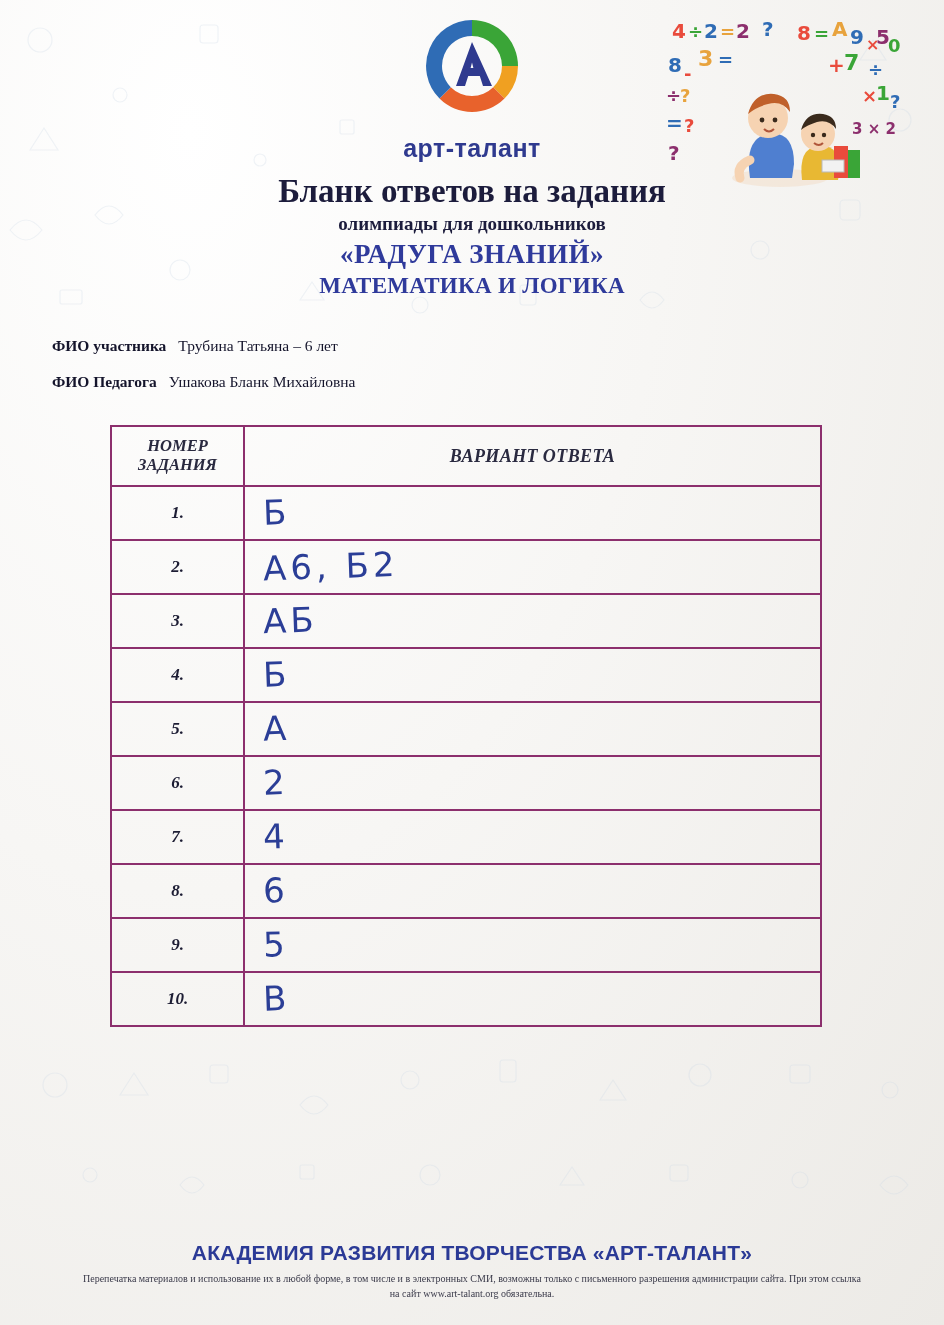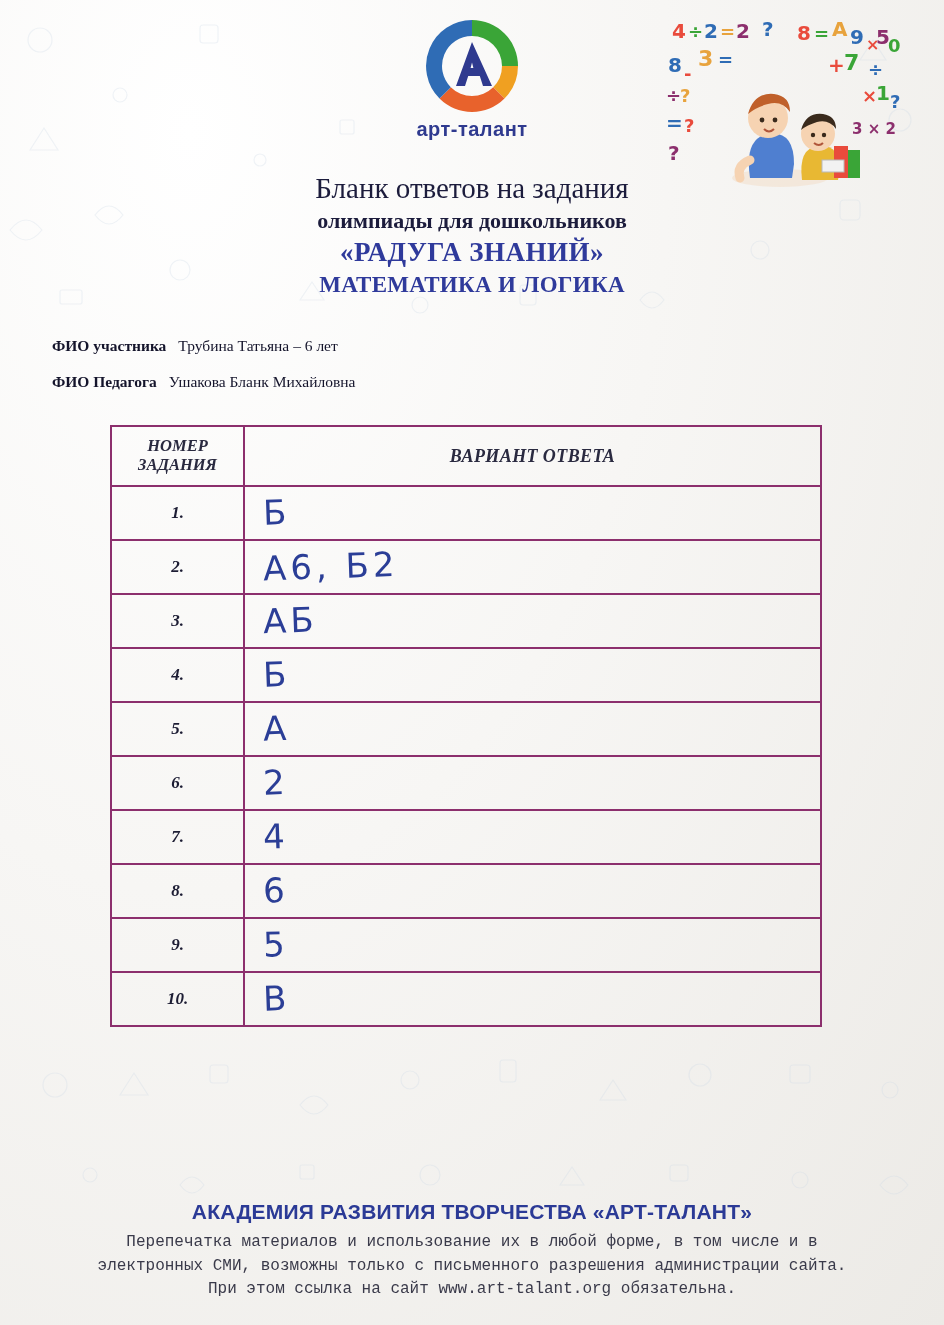--- a/index.html
+++ b/index.html
@@ -49,10 +49,10 @@
   .logo-text {
     font-family: "Liberation Sans", sans-serif;
     font-weight: bold;
-    font-size: 20px;
+    font-size: 25px;
     color: #2f3a8f;
     letter-spacing: 0.5px;
-    margin-top: 0;
+    margin-top: 16px;
   }
 
   .titles {

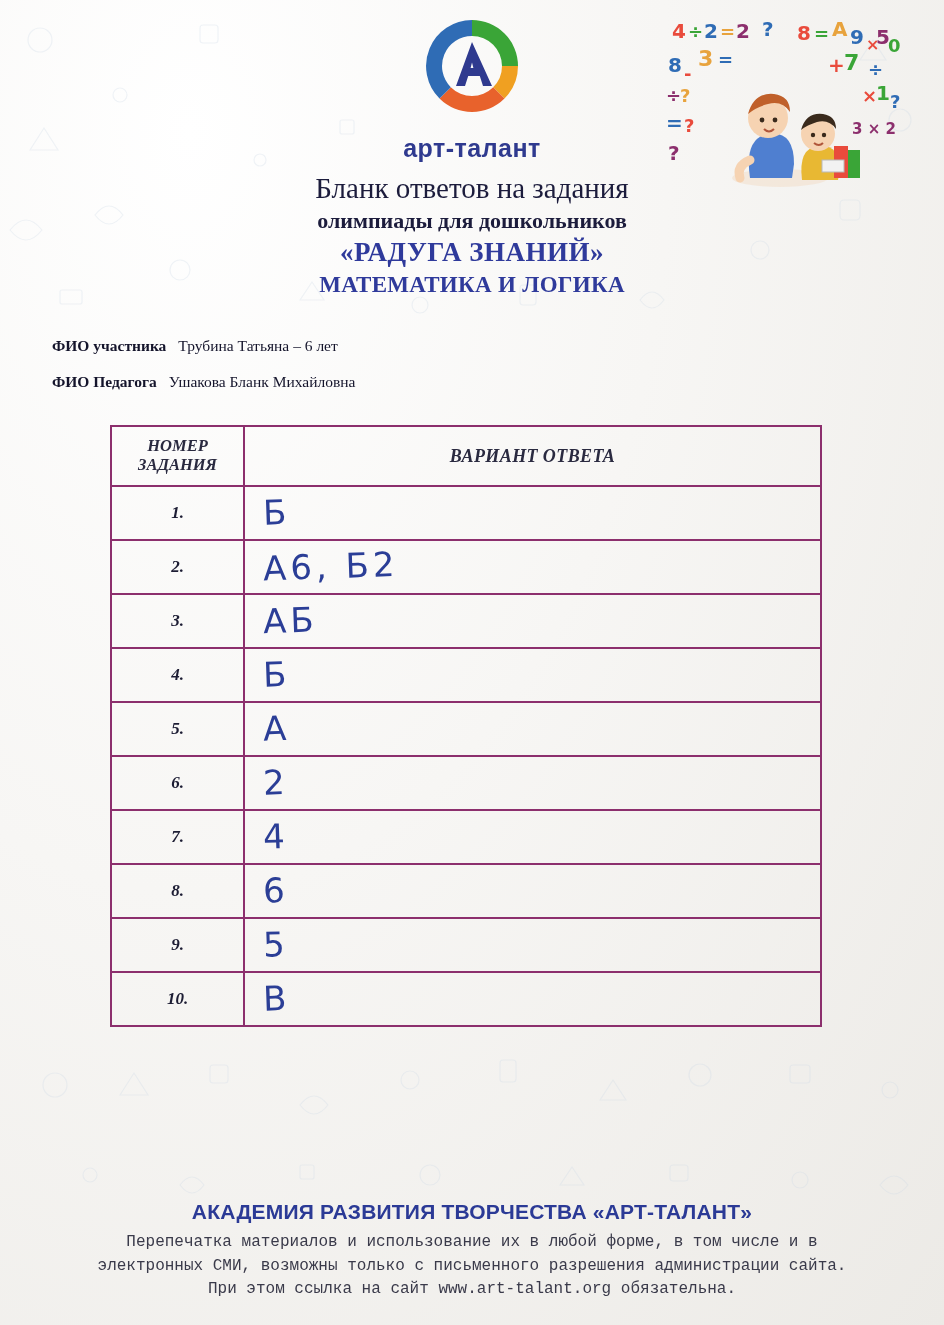--- a/index.html
+++ b/index.html
@@ -65,8 +65,8 @@
   }
   .title-1 {
     font-family: "Liberation Serif", serif;
-    font-weight: normal;
-    font-size: 29px;
+    font-weight: bold;
+    font-size: 33px;
     color: #1c1c3c;
   }
   .title-2 {

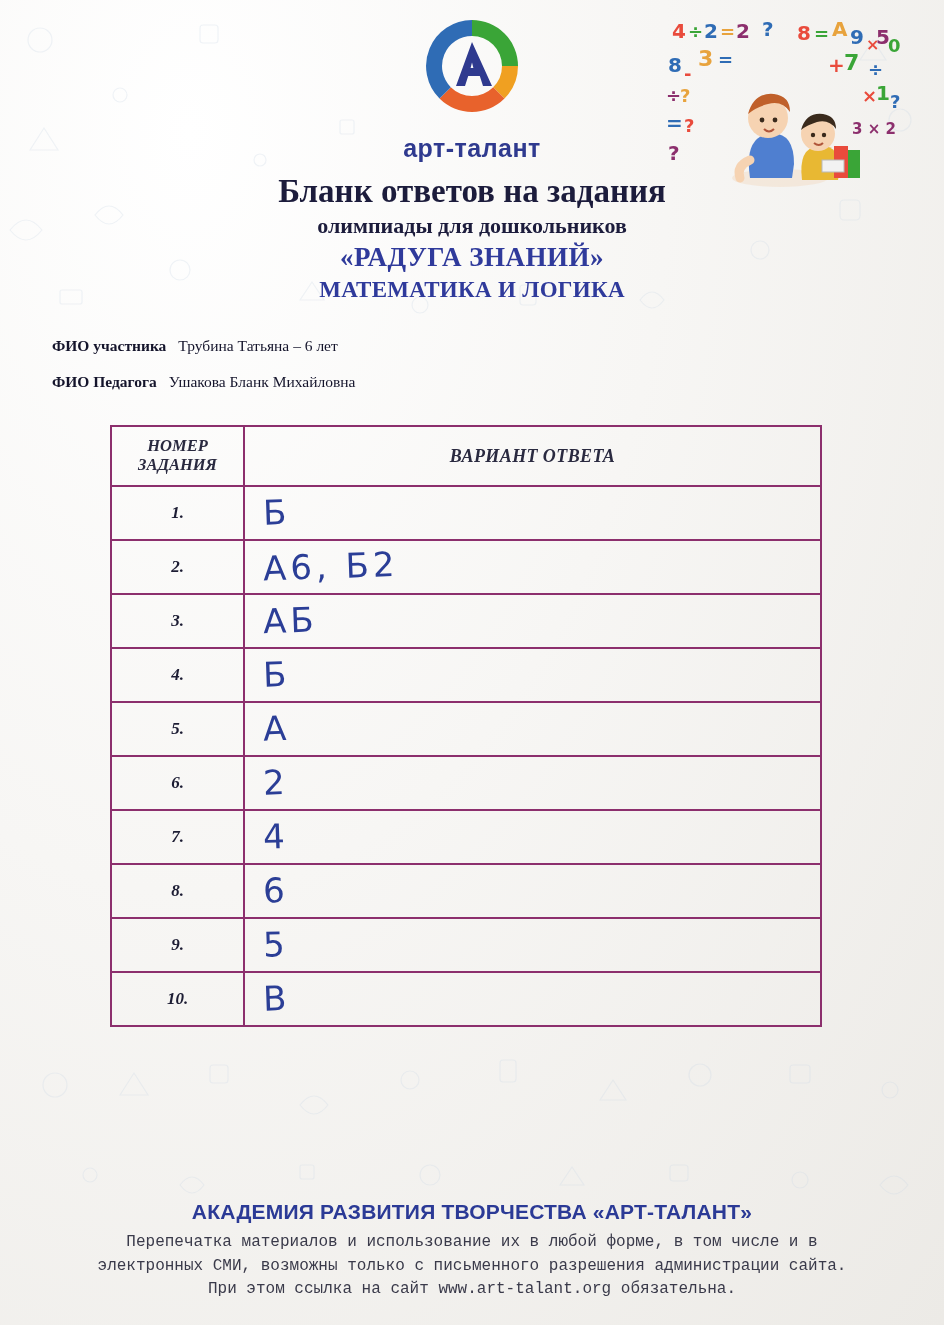--- a/index.html
+++ b/index.html
@@ -72,7 +72,7 @@
   .title-2 {
     font-family: "Liberation Serif", serif;
     font-weight: bold;
-    font-size: 22px;
+    font-size: 19px;
     color: #1c1c3c;
   }
   .title-3 {

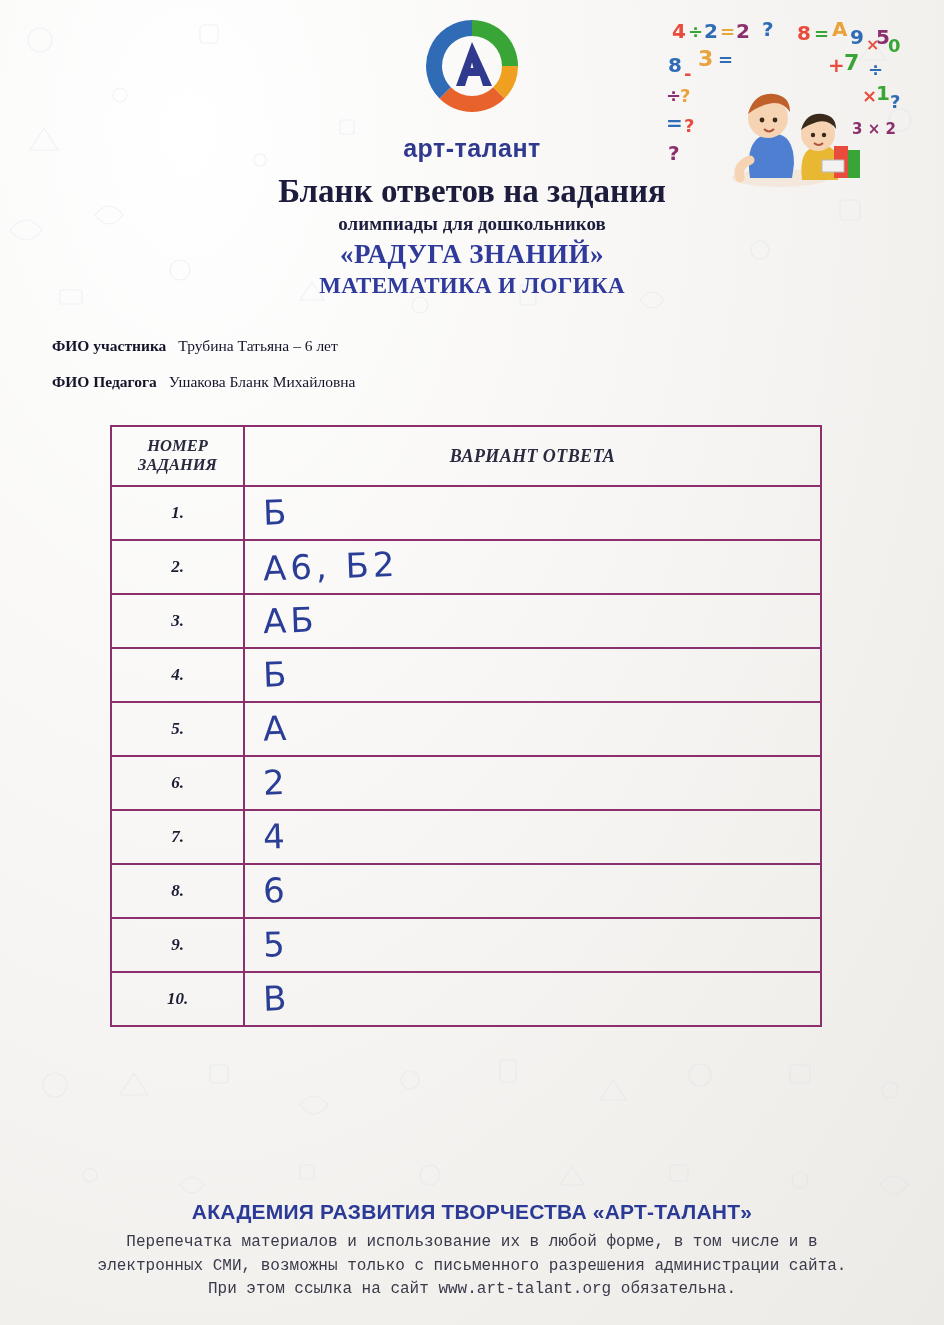--- a/index.html
+++ b/index.html
@@ -196,8 +196,8 @@
   }
   .footer-note {
     margin-top: 7px;
-    font-family: Liberation Mono, monospace;
-    font-size: 16px;
+    font-family: Liberation Serif, serif;
+    font-size: 10px;
     color: #3a3a4a;
     line-height: 1.45;
     padding: 0 80px;

